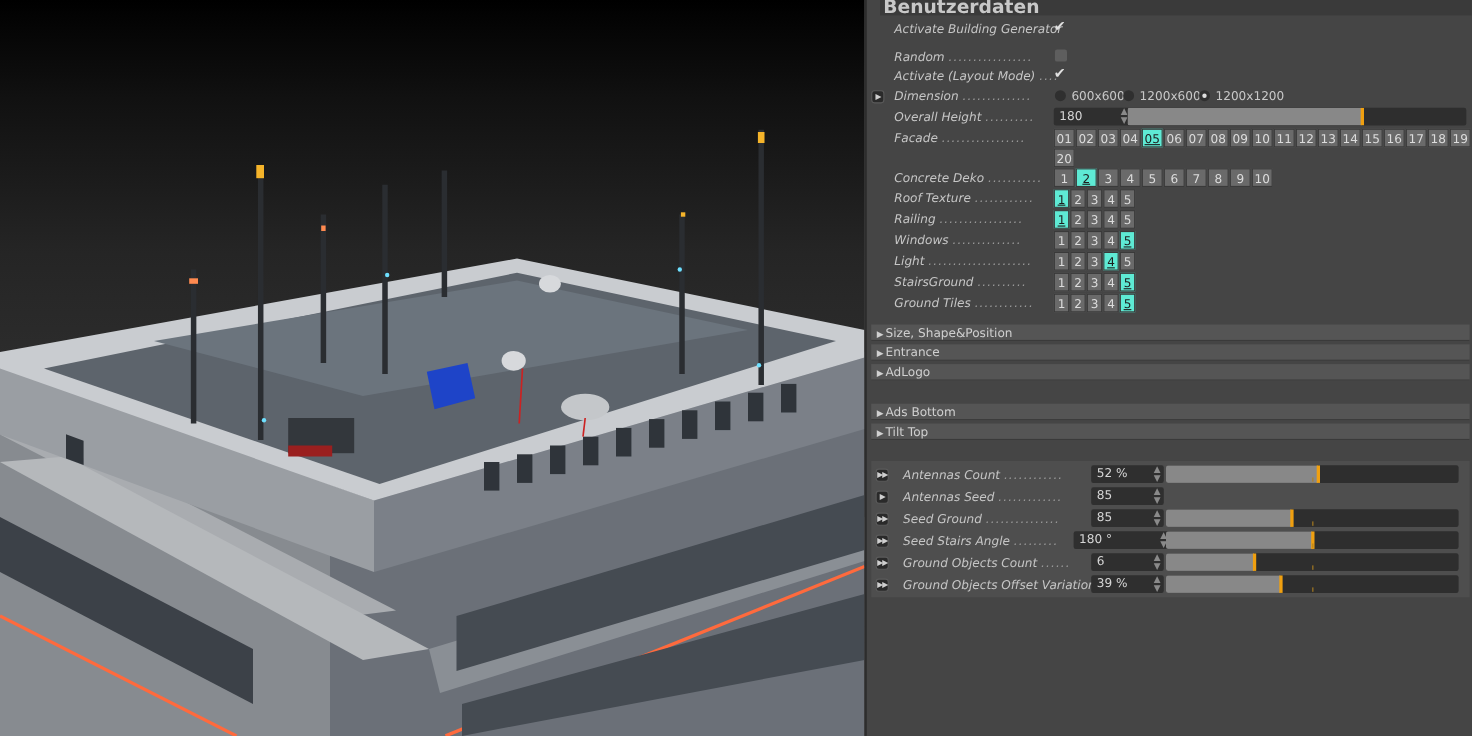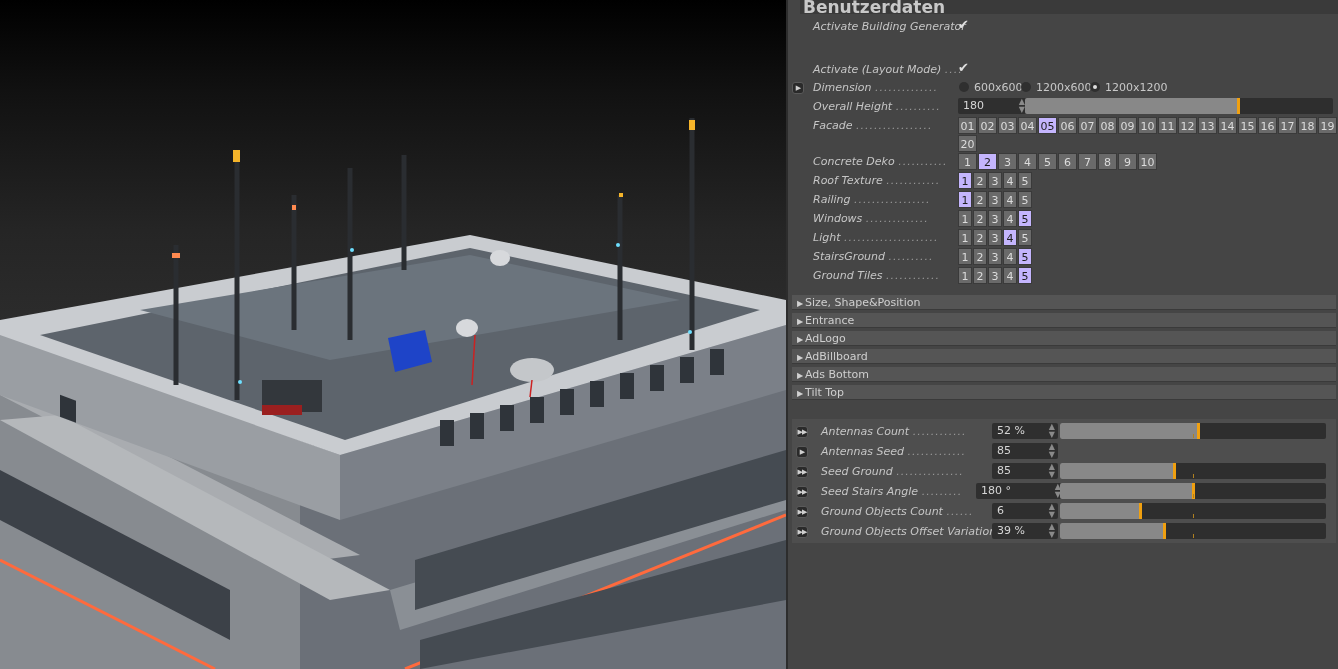--- a/index.html
+++ b/index.html
@@ -133,6 +133,10 @@
     <span class="check">✔</span>
   </div>
 
+  <div class="row" style="top:43px">
+    <span class="label"><span>Random</span> <span class="dots">.................</span></span>
+    <span class="checkbox"></span>
+  </div>
 
   <div class="row" style="top:61px">
     <span class="label"><span>Activate (Layout Mode)</span> <span class="dots">....</span></span>

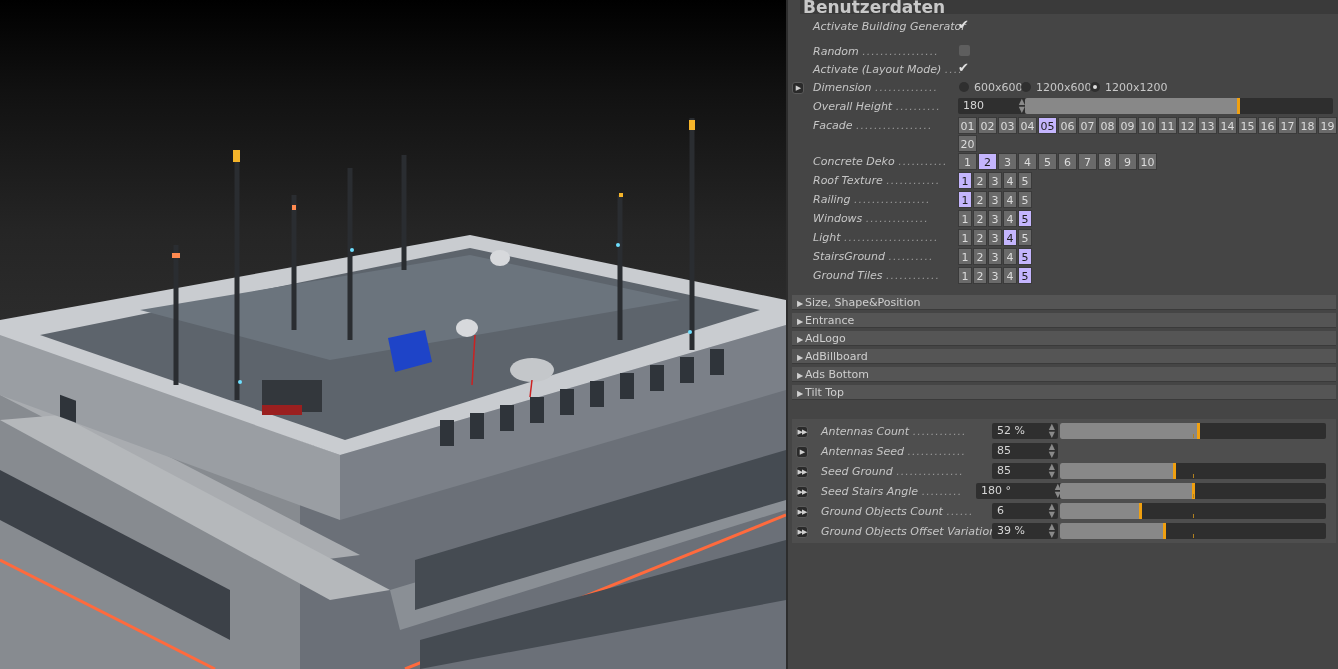--- a/index.html
+++ b/index.html
@@ -36,7 +36,7 @@
   .btnbar { position: absolute; display: flex; flex-wrap: wrap; gap: 1px; }
   .seg { height: 17px; background: #6a6a6a; color: #dcdcdc; font-size: 11px; line-height: 17px; text-align: center;
     border: 1px solid #3a3a3a; }
-  .seg.on { background: #c4b5fd; color: #1e1e1e; }
+  .seg.on { background: #5eead4; color: #1e1e1e; text-decoration: underline; }
   .seg.w2 { width: 19px; }
   .seg.w1 { width: 14px; }
   .collapse { position: absolute; left: 4px; width: 544px; height: 15px; background: #555; color: #cfcfcf; font-size: 11px;

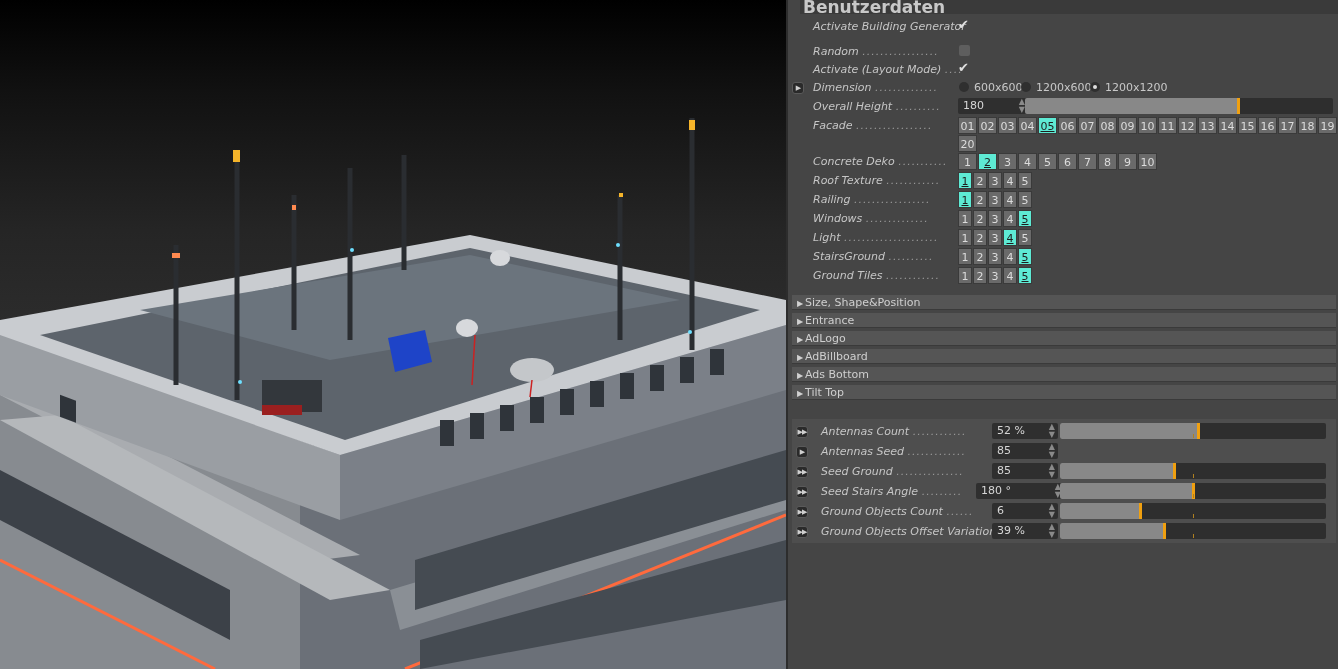--- a/index.html
+++ b/index.html
@@ -277,7 +277,6 @@
   <div class="collapse" style="top:295px"><span class="tri">▶</span><span>Size, Shape&amp;Position</span></div>
   <div class="collapse" style="top:313px"><span class="tri">▶</span><span>Entrance</span></div>
   <div class="collapse" style="top:331px"><span class="tri">▶</span><span>AdLogo</span></div>
-  <div class="collapse" style="top:349px"><span class="tri">▶</span><span>AdBillboard</span></div>
   <div class="collapse" style="top:385px"><span class="tri">▶</span><span>Tilt Top</span></div>
   <div class="collapse" style="top:367px"><span class="tri">▶</span><span>Ads Bottom</span></div>
 

